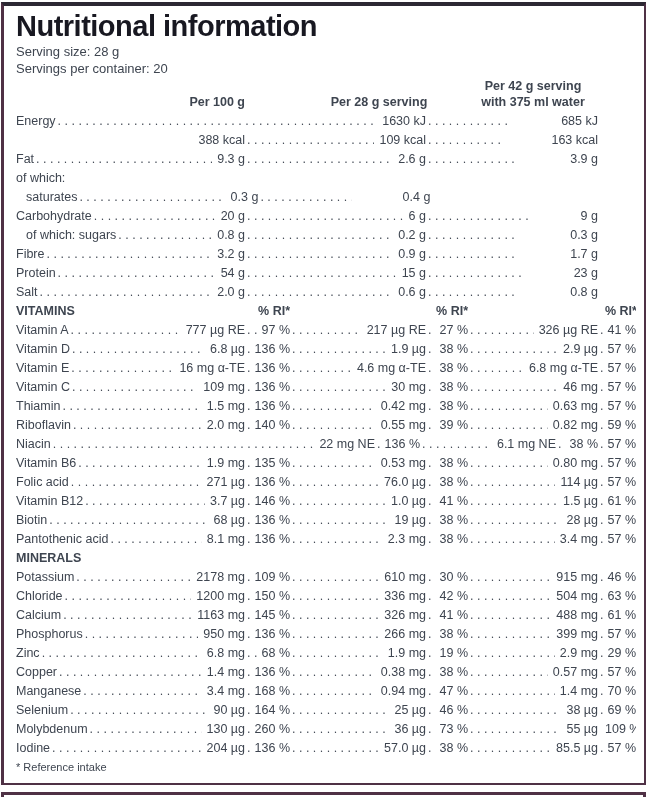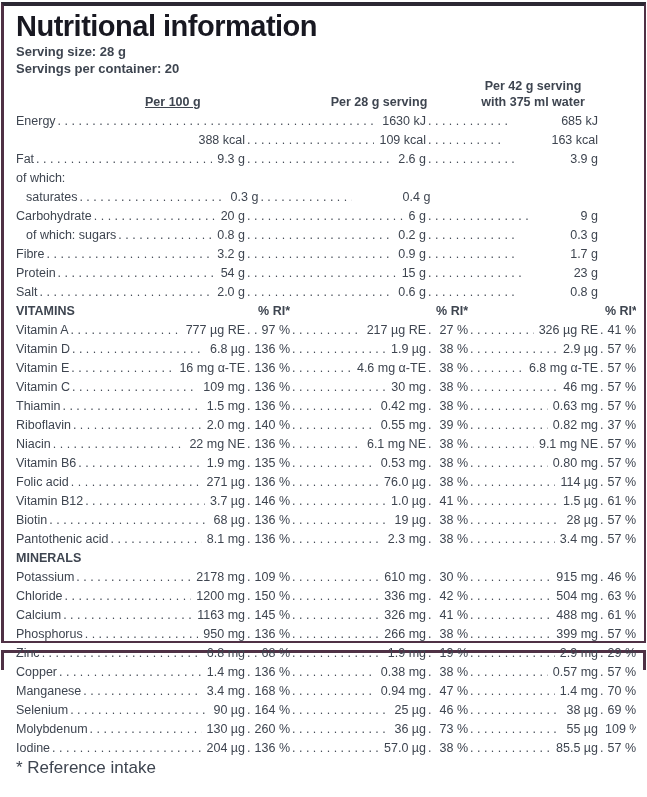--- a/index.html
+++ b/index.html
@@ -10,7 +10,7 @@
   .panel{
     margin:2px 1px 0 1px;
     border:2px solid #4f3145;border-top-width:4px;border-left-width:3px;border-top-color:#2c2833;
-    box-sizing:border-box;height:641px;background:#fff;
+    box-sizing:border-box;height:783px;background:#fff;
     padding:2px 8px 0 12px;
   }
   .title{

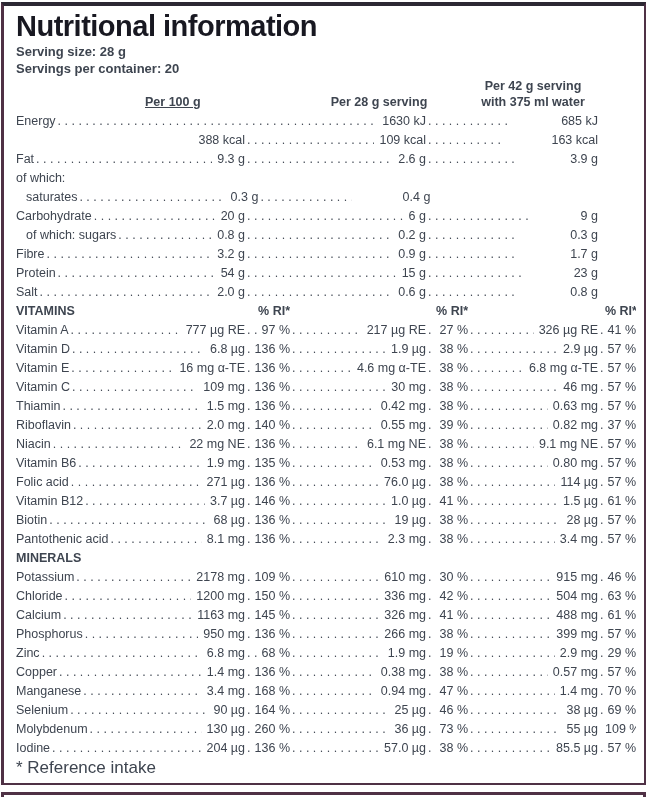--- a/index.html
+++ b/index.html
@@ -17,7 +17,7 @@
     font-size:29px;font-weight:bold;letter-spacing:-0.5px;color:#181821;
     line-height:34px;margin-top:1px;white-space:nowrap;
   }
-  .serv{font-size:13px;line-height:17px;font-weight:bold;}
+  .serv{font-size:13px;line-height:17px;}
   
   .colhead{display:flex;align-items:flex-end;font-weight:bold;font-size:12.5px;line-height:15.5px;margin-top:2px;margin-bottom:2px;}
   .colhead .sp{flex:1 1 auto;}

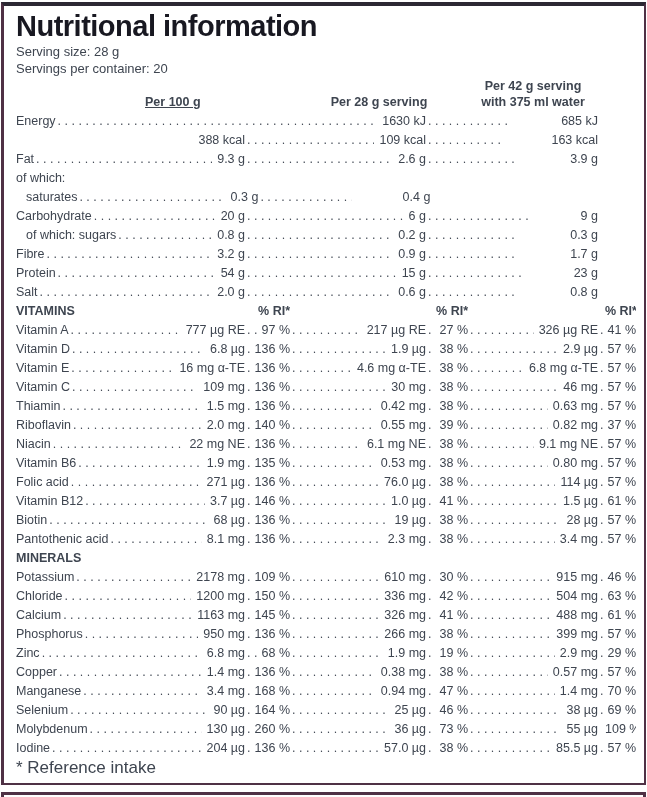--- a/index.html
+++ b/index.html
@@ -21,7 +21,7 @@
   
   .colhead{display:flex;align-items:flex-end;font-weight:bold;font-size:12.5px;line-height:15.5px;margin-top:2px;margin-bottom:2px;}
   .colhead .sp{flex:1 1 auto;}
-  .h1{flex:0 0 100px;text-align:left;white-space:nowrap;text-decoration:underline;}
+  .h1{flex:0 0 100px;text-align:right;white-space:nowrap;}
   .gap45{flex:0 0 45px;}
   .h2{flex:0 0 178px;text-align:center;white-space:nowrap;}
   .h3{flex:0 0 130px;text-align:center;white-space:nowrap;}

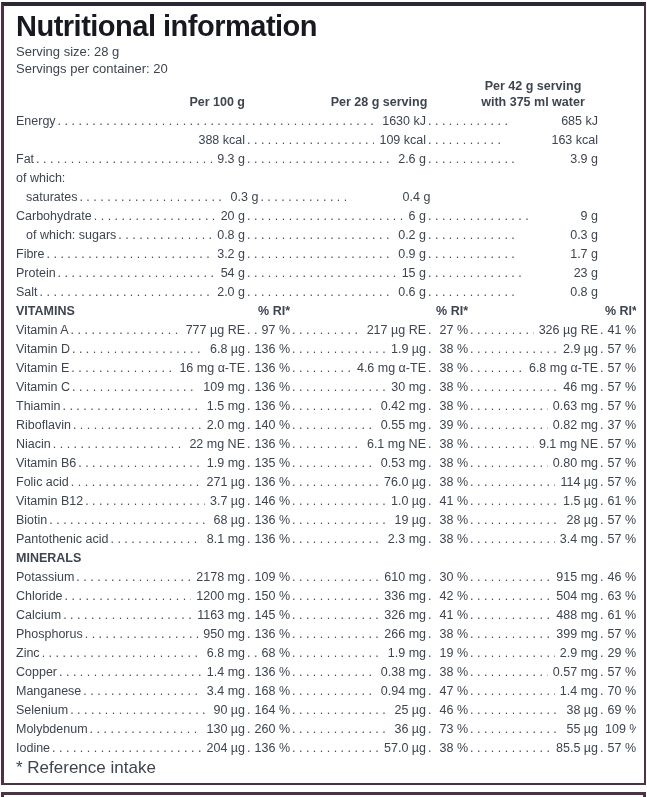--- a/index.html
+++ b/index.html
@@ -413,7 +413,7 @@
         </span>
     <span class="cell cri3">
           <span class="dots"></span>
-          <span class="v">37 %</span>
+          <span class="v">59 %</span>
         </span>
   </div>
       <div class="row">

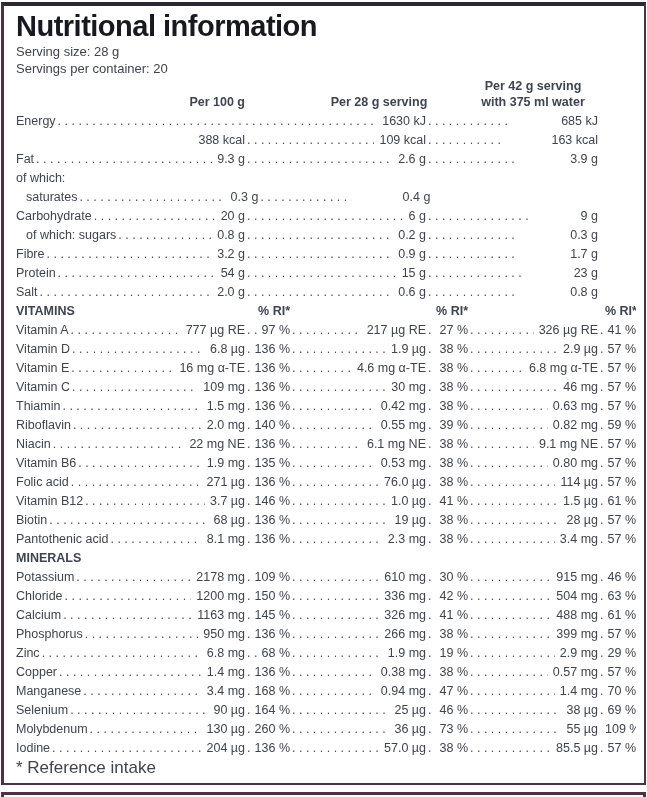--- a/index.html
+++ b/index.html
@@ -434,10 +434,6 @@
           <span class="dots"></span>
           <span class="v">38 %</span>
         </span>
-    <span class="cell cv3">
-          <span class="dots"></span>
-          <span class="v">9.1 mg NE</span>
-        </span>
     <span class="cell cri3">
           <span class="dots"></span>
           <span class="v">57 %</span>

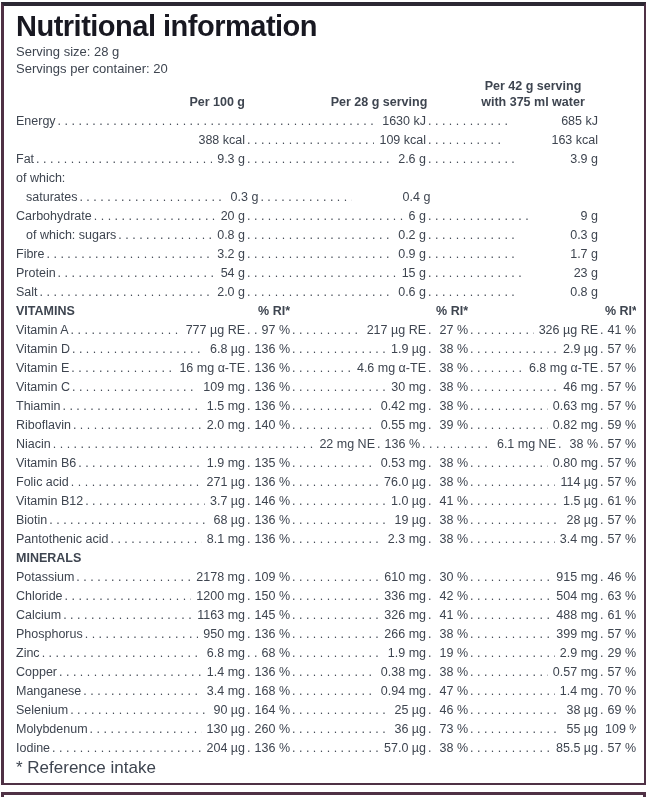--- a/index.html
+++ b/index.html
@@ -45,7 +45,7 @@
   .v{flex:0 0 auto;white-space:nowrap;margin-left:3px;}
   .sec .lbl,.sec .v{font-weight:bold;}
   .nodots .dots::before,.blank .dots::before,.nod1 .c1 .dots::before{content:"";}
-  .foot{font-size:17px;}
+  .foot{font-size:11px;}
   .next-box{
     margin:7px 1px 0 1px;height:20px;
     border:3px solid #4f3145;border-bottom:0;box-sizing:border-box;

